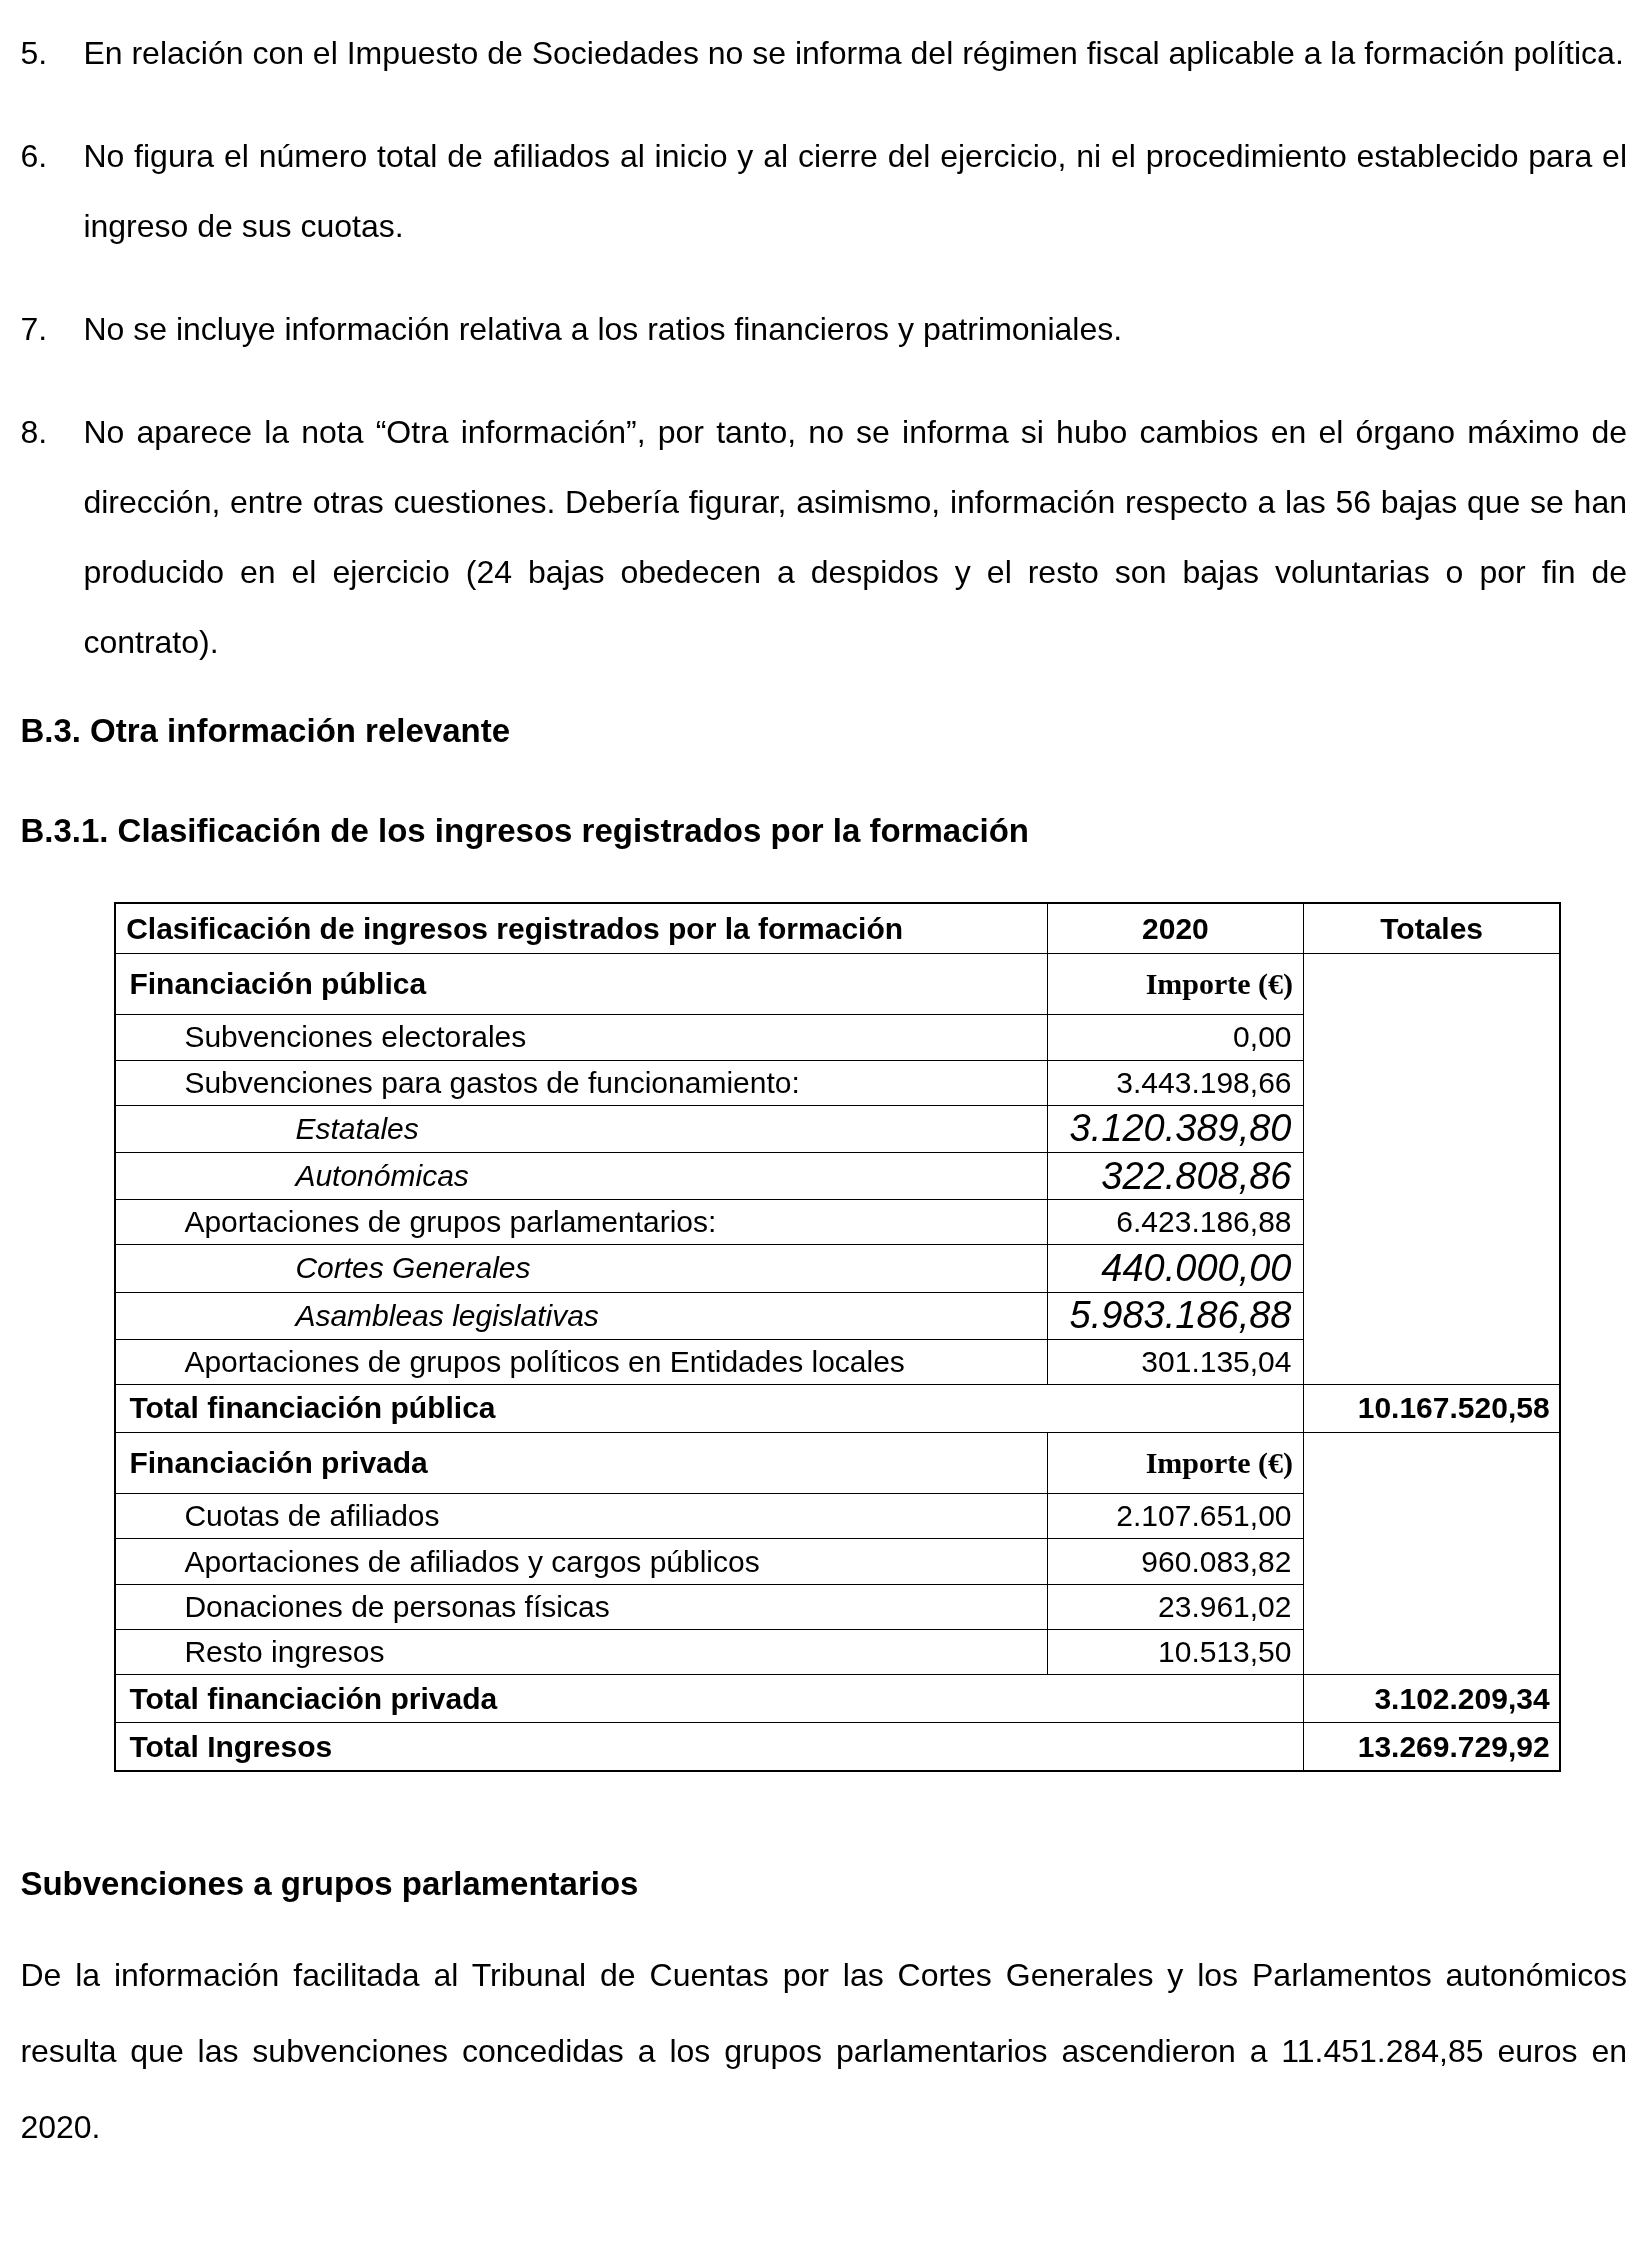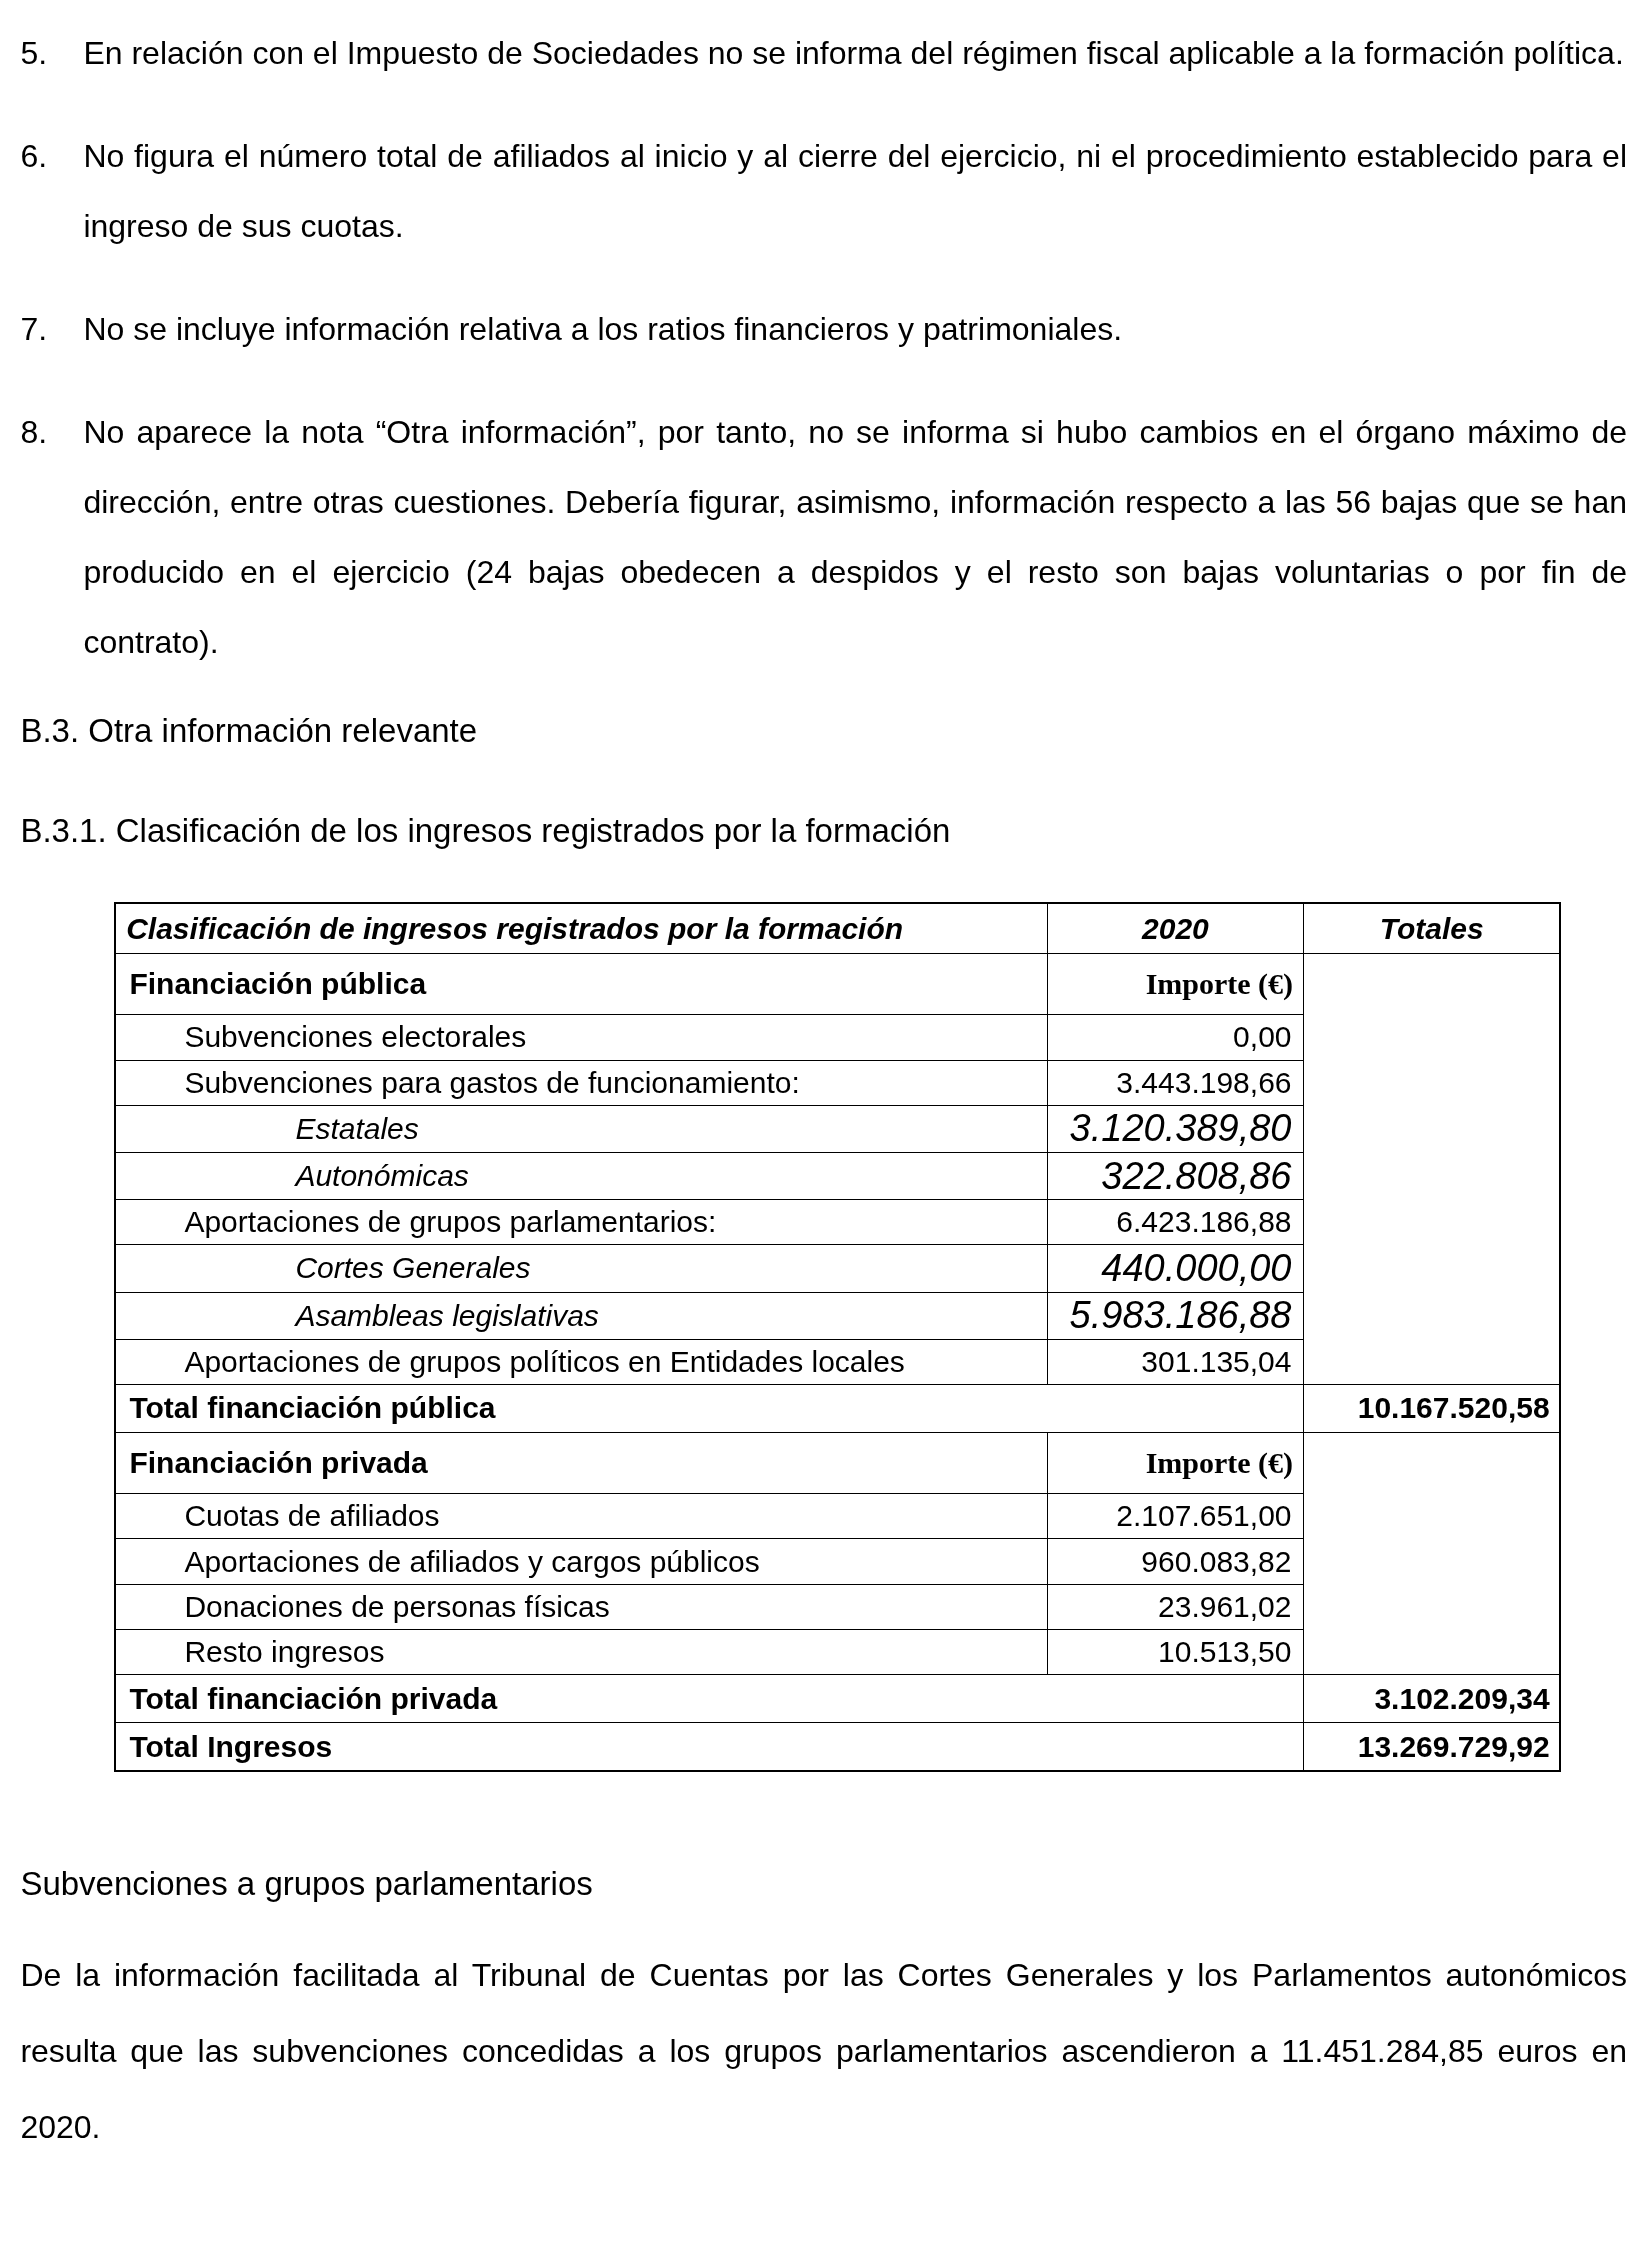--- a/index.html
+++ b/index.html
@@ -33,7 +33,7 @@
   
   .heading {
     font-size: 33px;
-    font-weight: normal;
+    font-weight: bold;
     margin: 0;
     line-height: 41px;
   }

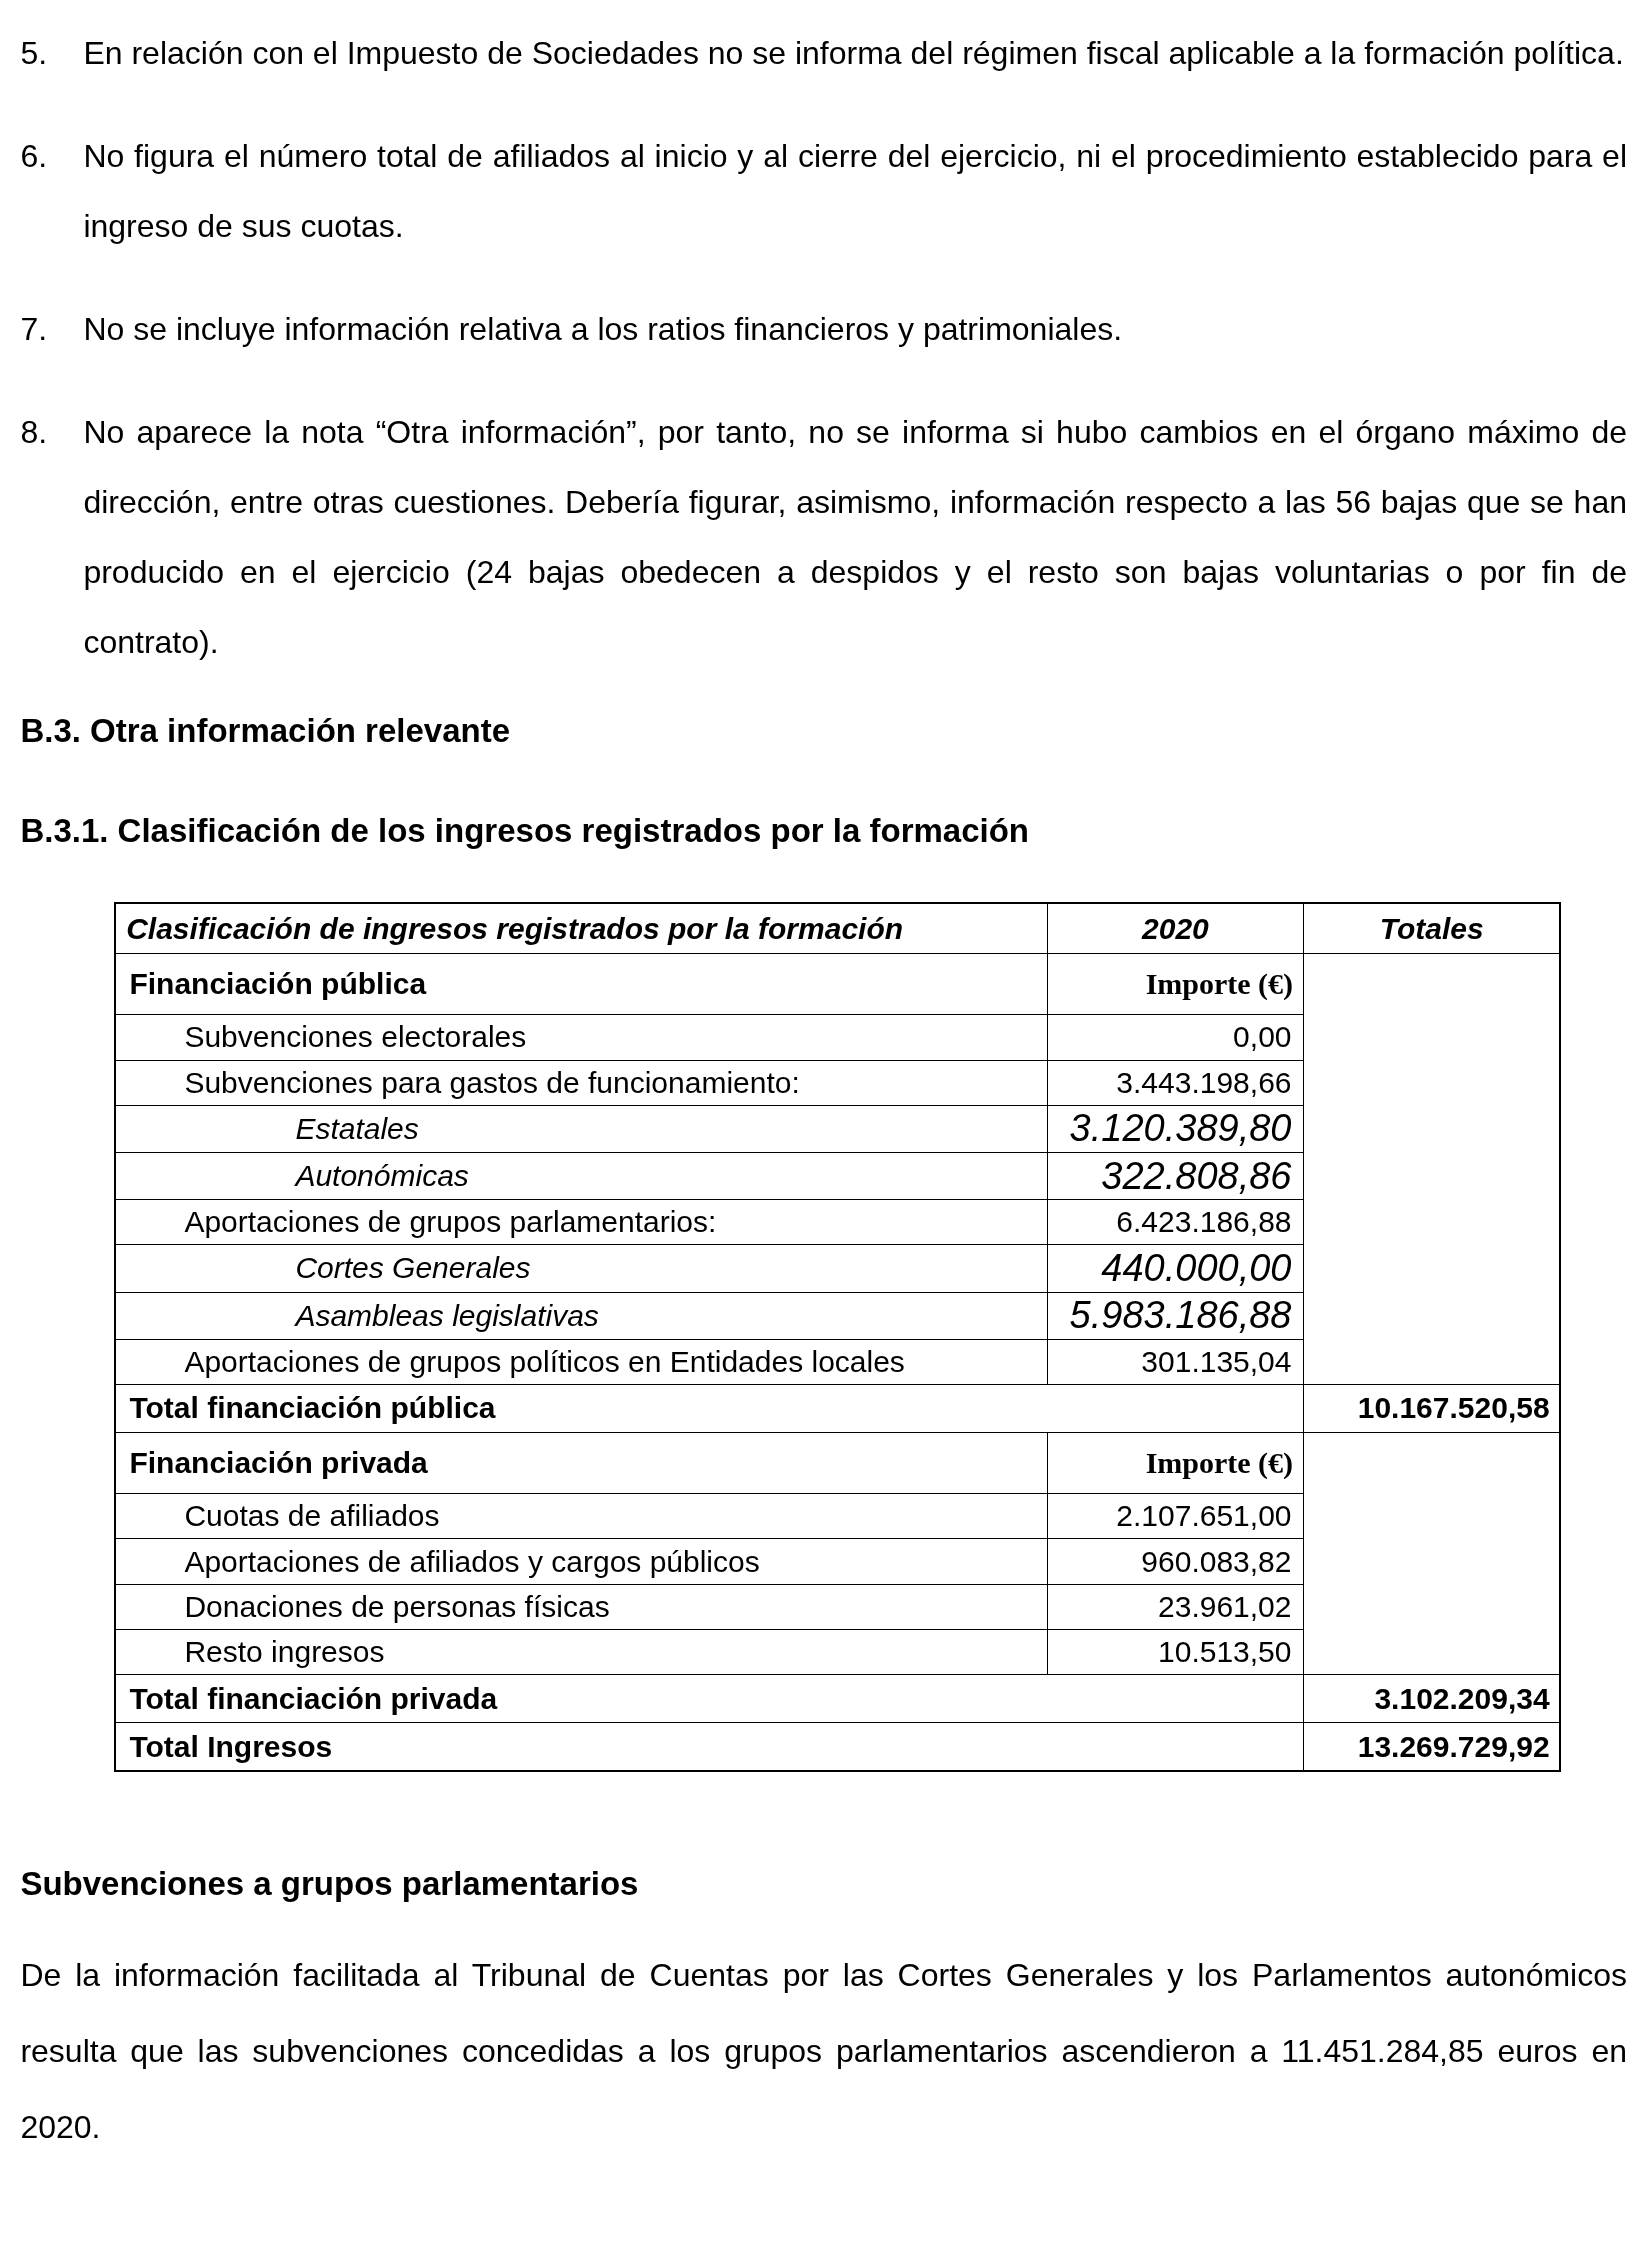--- a/index.html
+++ b/index.html
@@ -67,7 +67,7 @@
   col.c0 { width: 932px; }
   col.c1 { width: 256px; }
   col.c2 { width: 257px; }
-  table.income th { height: 46px; font-weight: bold; font-style: italic; }
+  table.income th { height: 46px; font-weight: bold; }
   .th-col0 { text-align: left; padding-left: 11.4px; }
   .th-col1, .th-col2 { text-align: center; }
 

